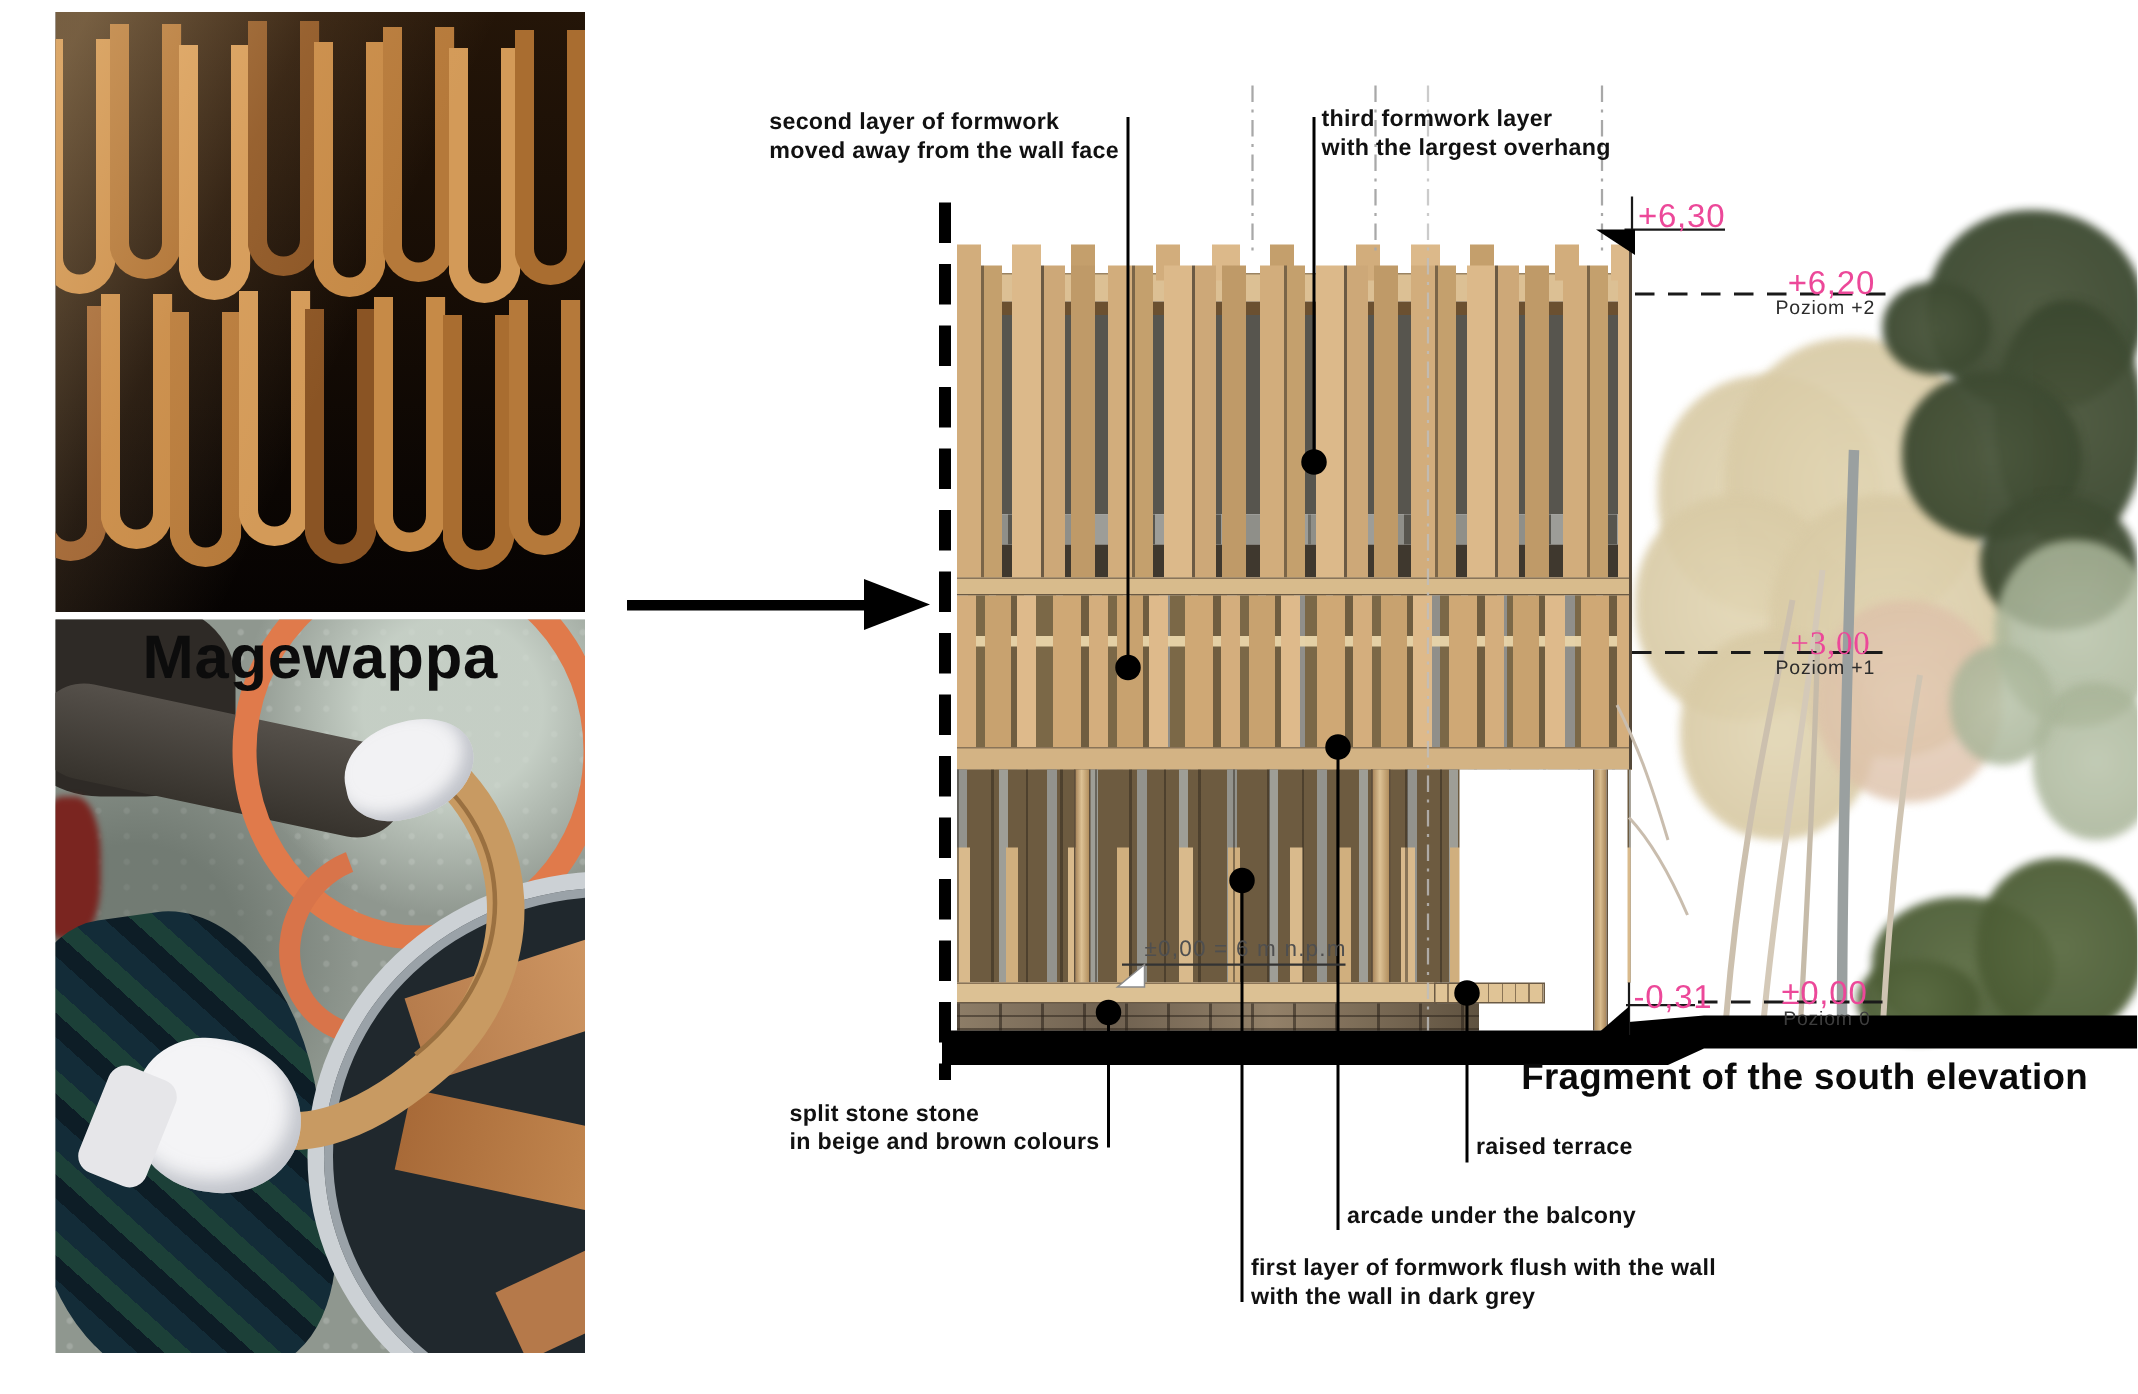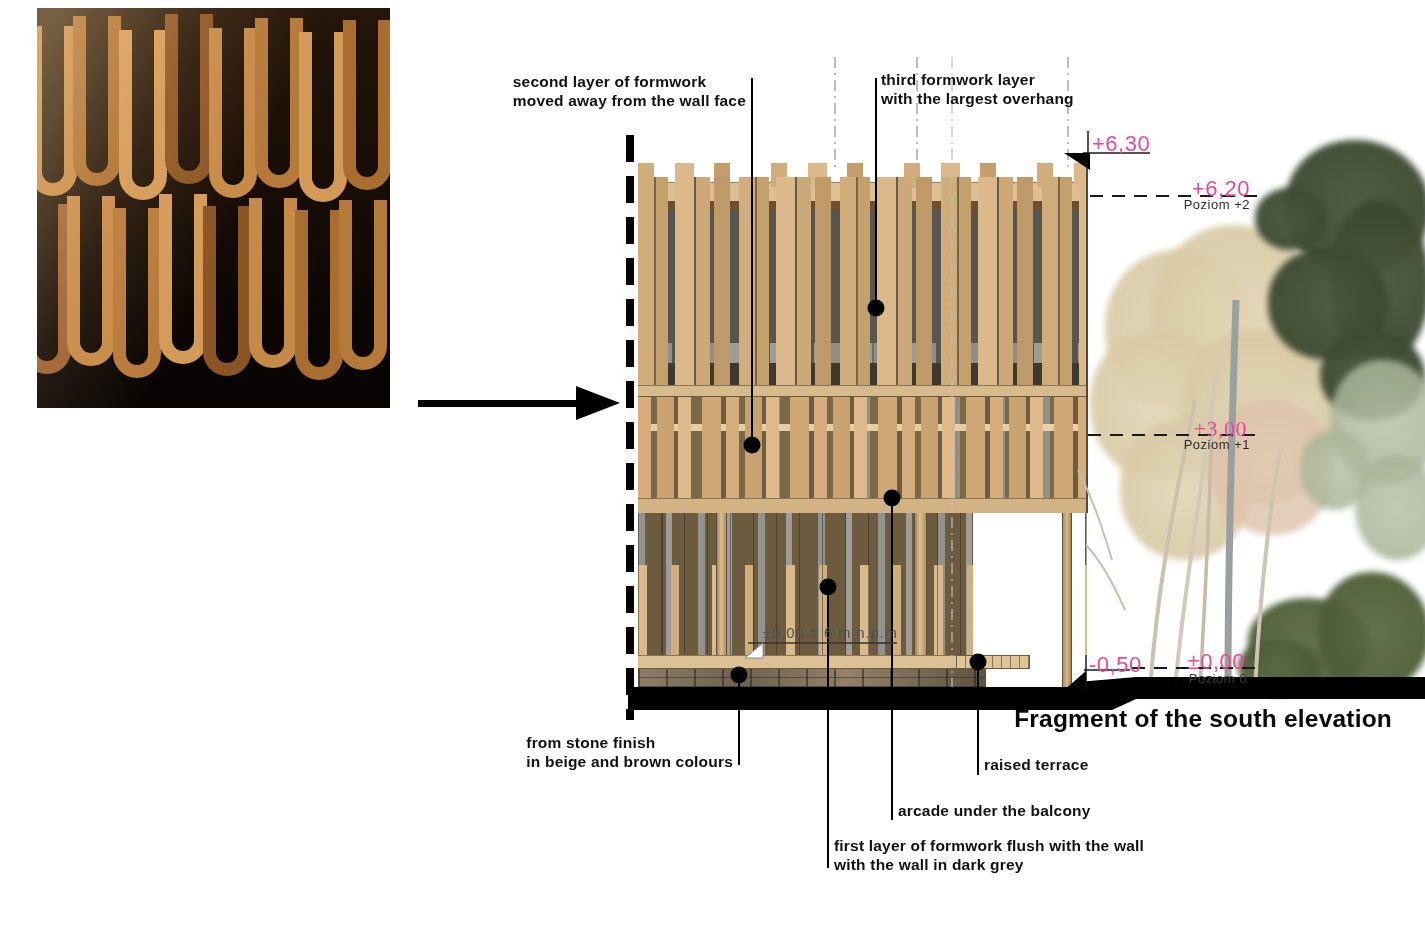--- a/index.html
+++ b/index.html
@@ -97,6 +97,26 @@
     <div class="sun"></div>
   </div>
 
+  <div id="photo2" class="photo">
+    <div class="p2" style="left:-30px;top:-12px;width:150px;height:130px;background:#2e2a26;border-radius:40%;"></div>
+    <div class="p2" style="left:-15px;top:62px;width:250px;height:64px;background:linear-gradient(180deg,#55504a,#37332d);border-radius:32px;transform:rotate(12deg);"></div>
+    <div class="p2" style="left:-12px;top:118px;width:42px;height:95px;background:#7a2520;border-radius:40%;filter:blur(2px);"></div>
+    <div class="p2" style="left:-20px;top:195px;width:198px;height:310px;background:repeating-linear-gradient(50deg,#132c38 0 16px,#0d1d26 16px 28px,#1c4038 28px 40px);border-radius:35% 45% 30% 40%;transform:rotate(-8deg);"></div>
+    <div class="p2" style="left:118px;top:-45px;width:250px;height:265px;border:16px solid #e07a4b;border-radius:50%;"></div>
+    <div class="p2" style="left:150px;top:150px;width:125px;height:135px;border:14px solid rgba(0,0,0,0);border-left-color:#d8744a;border-bottom-color:#d8744a;border-radius:50%;transform:rotate(25deg);"></div>
+    <div class="p2" style="left:168px;top:168px;width:400px;height:380px;background:#20282d;border:11px solid #ccd1d5;border-radius:50%;box-shadow:inset 0 0 0 6px #9aa2a8;"></div>
+    <div class="p2" style="left:238px;top:228px;width:150px;height:58px;background:linear-gradient(90deg,#b67c4c,#d29a66);transform:rotate(-18deg);"></div>
+    <div class="p2" style="left:230px;top:330px;width:170px;height:55px;background:linear-gradient(90deg,#a86a38,#c98e55);transform:rotate(12deg);"></div>
+    <div class="p2" style="left:298px;top:420px;width:125px;height:50px;background:#b5794a;transform:rotate(-25deg);"></div>
+    <svg class="p2" style="left:0;top:0;" width="353" height="489" viewBox="0 0 353 489">
+      <path d="M238,85 C316,132 322,238 248,300 C203,338 158,352 122,332" fill="none" stroke="#c89a62" stroke-width="25" stroke-linecap="round"></path>
+      <path d="M244,98 C308,142 312,232 240,290" fill="none" stroke="#9a7040" stroke-width="3"></path>
+    </svg>
+    <div class="p2" style="left:192px;top:68px;width:88px;height:64px;background:#f2f2f4;border-radius:55% 45% 60% 40%;transform:rotate(-12deg);box-shadow:inset -6px -6px 10px rgba(160,165,175,.6);"></div>
+    <div class="p2" style="left:52px;top:280px;width:112px;height:102px;background:#f4f4f6;border-radius:45% 55% 50% 50%;transform:rotate(8deg);box-shadow:inset -8px -8px 12px rgba(160,165,175,.6);"></div>
+    <div class="p2" style="left:24px;top:300px;width:48px;height:76px;background:#e6e6e9;border-radius:12px;transform:rotate(22deg);"></div>
+    <div class="photo-caption">Magewappa</div>
+  </div>
 
   <div id="arrow" class="abs">
     <div class="shaft"></div>

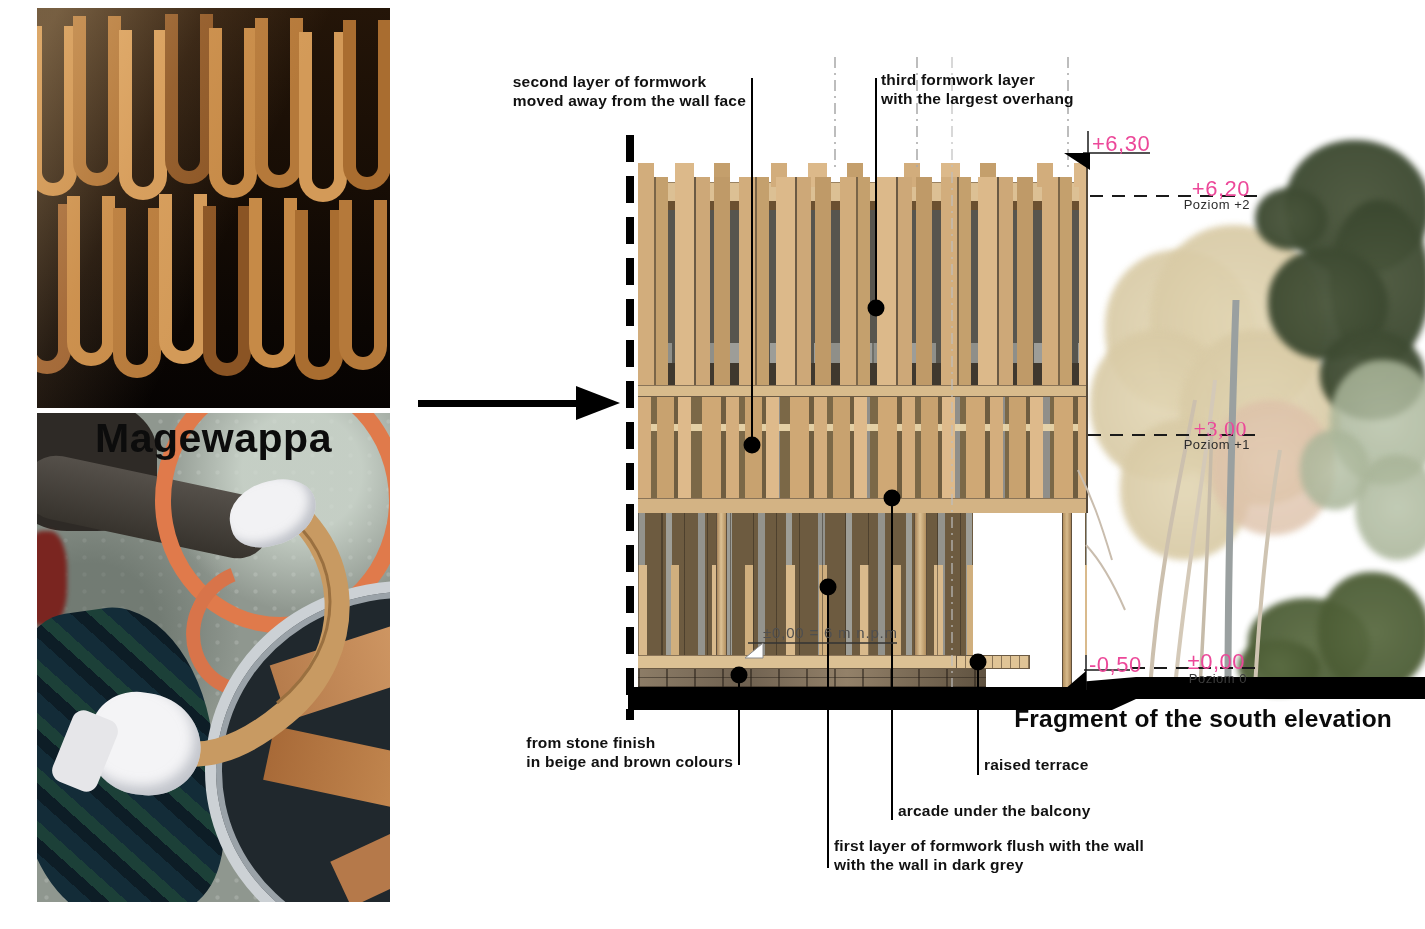--- a/index.html
+++ b/index.html
@@ -256,7 +256,7 @@
   <div class="lbl lbl-poziom" style="right:175px;top:437px;">Poziom +1</div>
   <div class="lbl lbl-level" style="right:180px;top:649px;">±0,00</div>
   <div class="lbl lbl-poziom" id="lbl-poziom0" style="right:178px;top:671px;">Poziom 0</div>
-  <div class="lbl lbl-level" style="left:1089px;top:652px;">-0,50</div>
+  <div class="lbl lbl-level" style="left:1089px;top:652px;">-0,31</div>
   <div class="lbl" id="lbl-datum" style="left:763px;top:624px;">±0,00 = 6 m n.p.m</div>
 
   <div class="lbl" id="lbl-title" style="right:33px;top:705px;">Fragment of the south elevation</div>

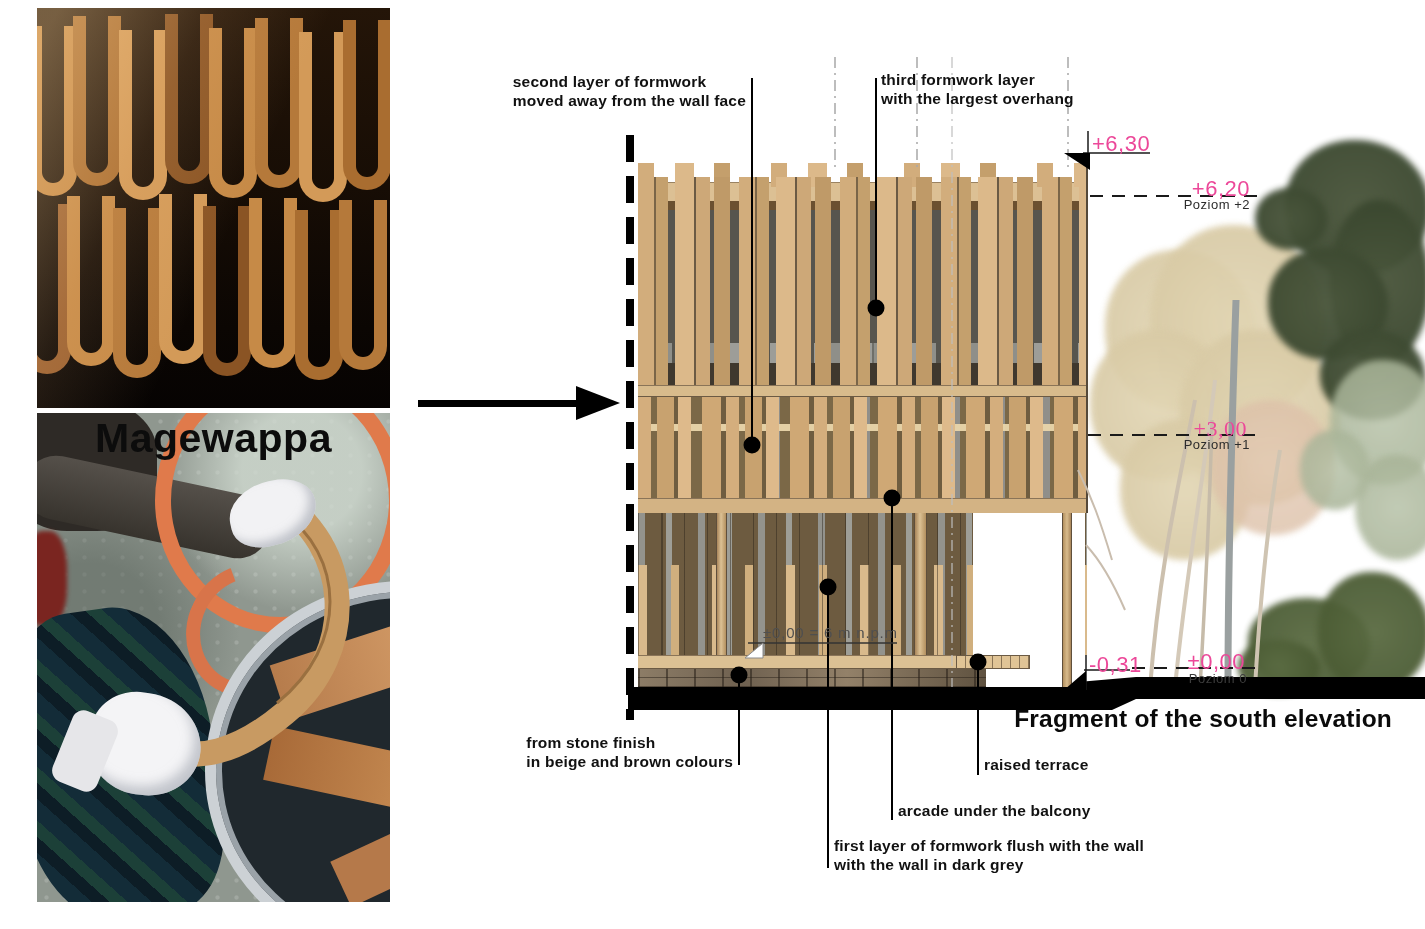--- a/index.html
+++ b/index.html
@@ -239,7 +239,7 @@
     <div>with the largest overhang</div>
   </div>
   <div class="lbl lbl-callout ta-r" style="right:692px;top:733px;">
-    <div>from stone finish</div>
+    <div>split stone stone</div>
     <div>in beige and brown colours</div>
   </div>
   <div class="lbl lbl-callout" style="left:834px;top:836px;">

